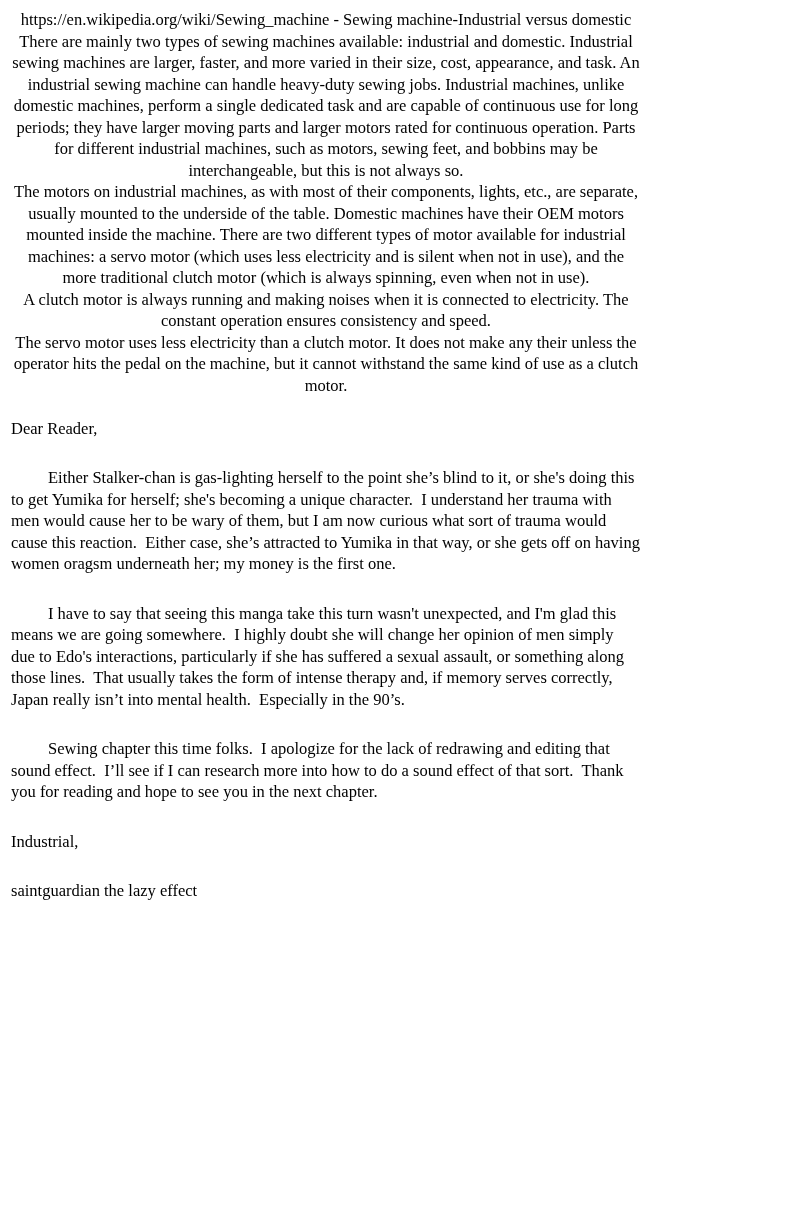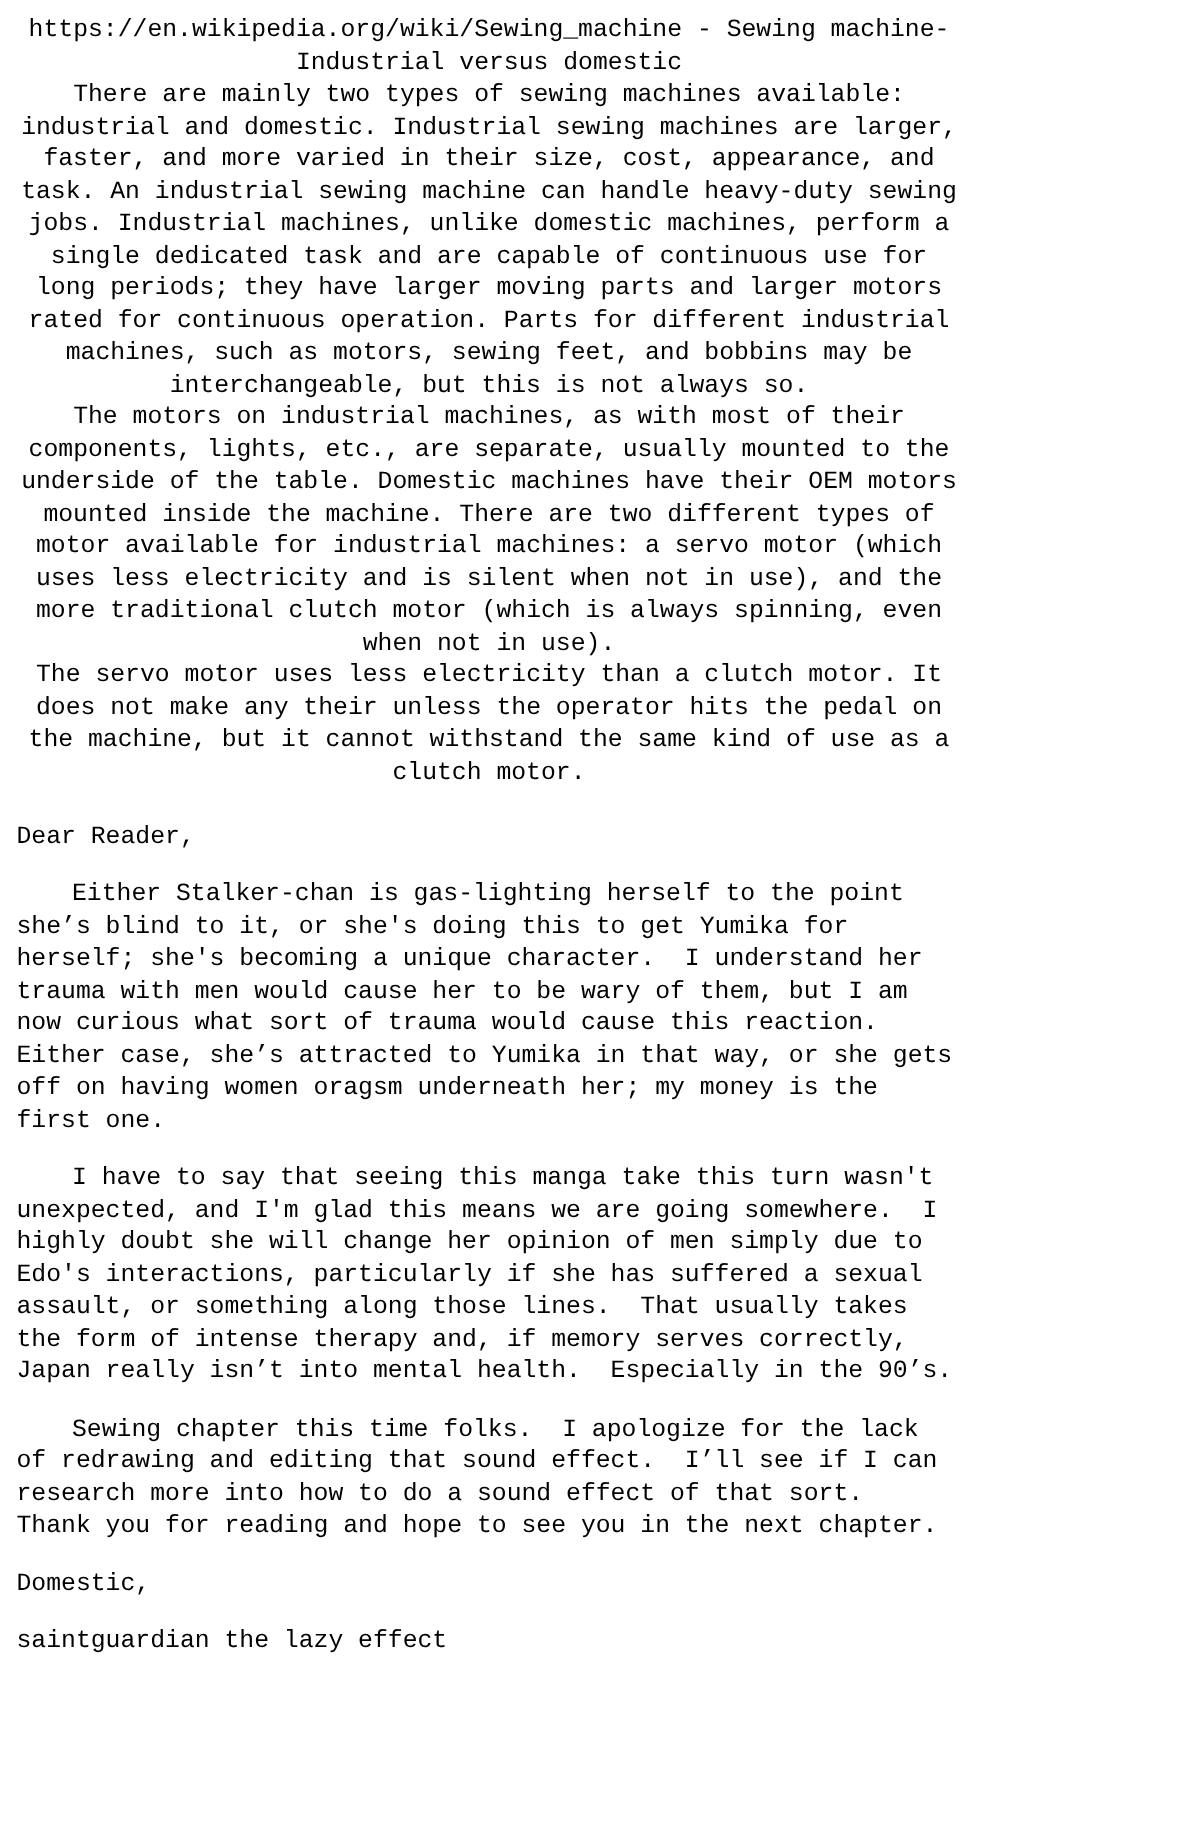--- a/index.html
+++ b/index.html
@@ -22,7 +22,6 @@
     height: 1224px;
     padding: 9px 11px 0 11px;
     background: #ffffff;
-    font-family: Liberation Mono, monospace;
   }
   p {
     margin: 0;

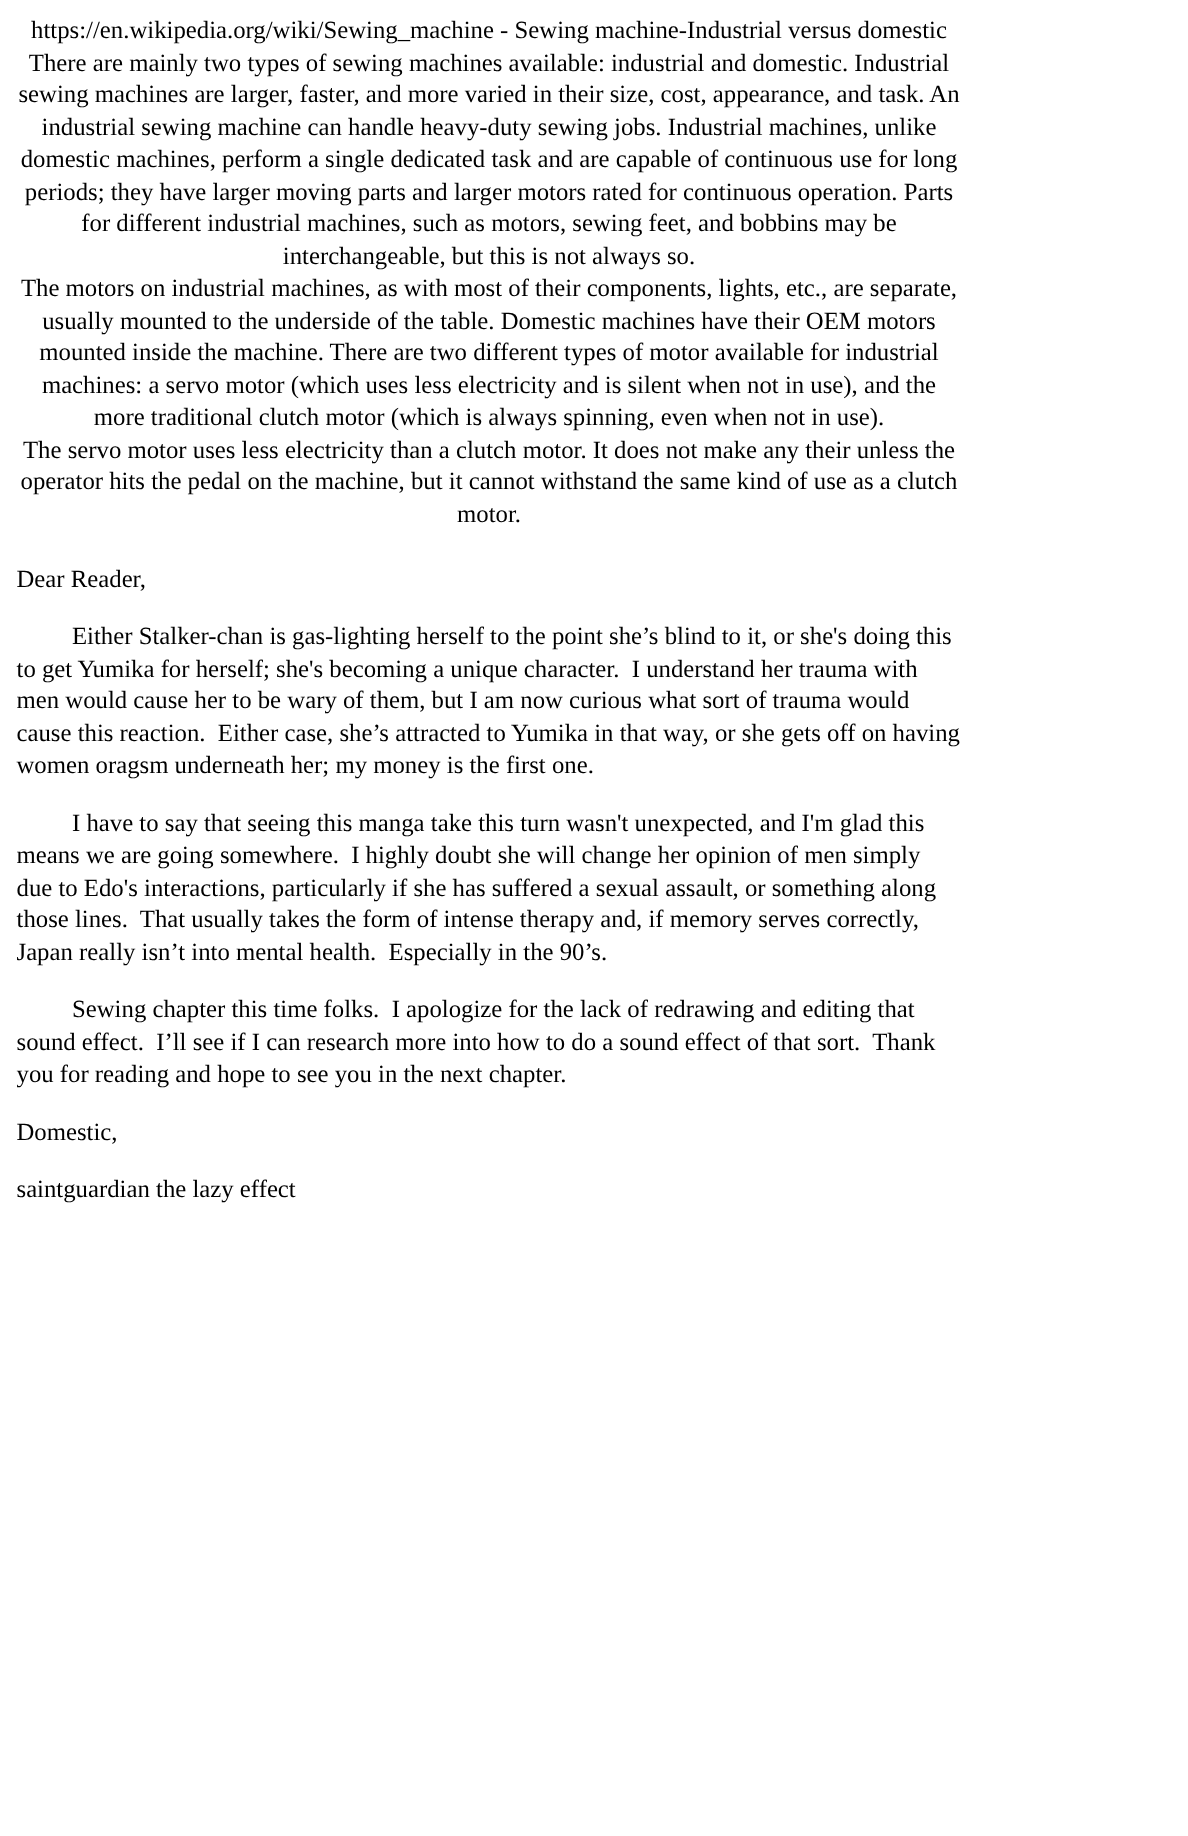--- a/index.html
+++ b/index.html
@@ -41,6 +41,7 @@
     <p class="center">https://en.wikipedia.org/wiki/Sewing_machine - Sewing machine-Industrial versus domestic</p>
     <p class="center">There are mainly two types of sewing machines available: industrial and domestic. Industrial sewing machines are larger, faster, and more varied in their size, cost, appearance, and task. An industrial sewing machine can handle heavy-duty sewing jobs. Industrial machines, unlike domestic machines, perform a single dedicated task and are capable of continuous use for long periods; they have larger moving parts and larger motors rated for continuous operation. Parts for different industrial machines, such as motors, sewing feet, and bobbins may be interchangeable, but this is not always so.</p>
     <p class="center">The motors on industrial machines, as with most of their components, lights, etc., are separate, usually mounted to the underside of the table. Domestic machines have their OEM motors mounted inside the machine. There are two different types of motor available for industrial machines: a servo motor (which uses less electricity and is silent when not in use), and the more traditional clutch motor (which is always spinning, even when not in use).</p>
+    <p class="center">A clutch motor is always running and making noises when it is connected to electricity. The constant operation ensures consistency and speed.</p>
     <p class="center">The servo motor uses less electricity than a clutch motor. It does not make any their unless the operator hits the pedal on the machine, but it cannot withstand the same kind of use as a clutch motor.</p>
   </section>
 

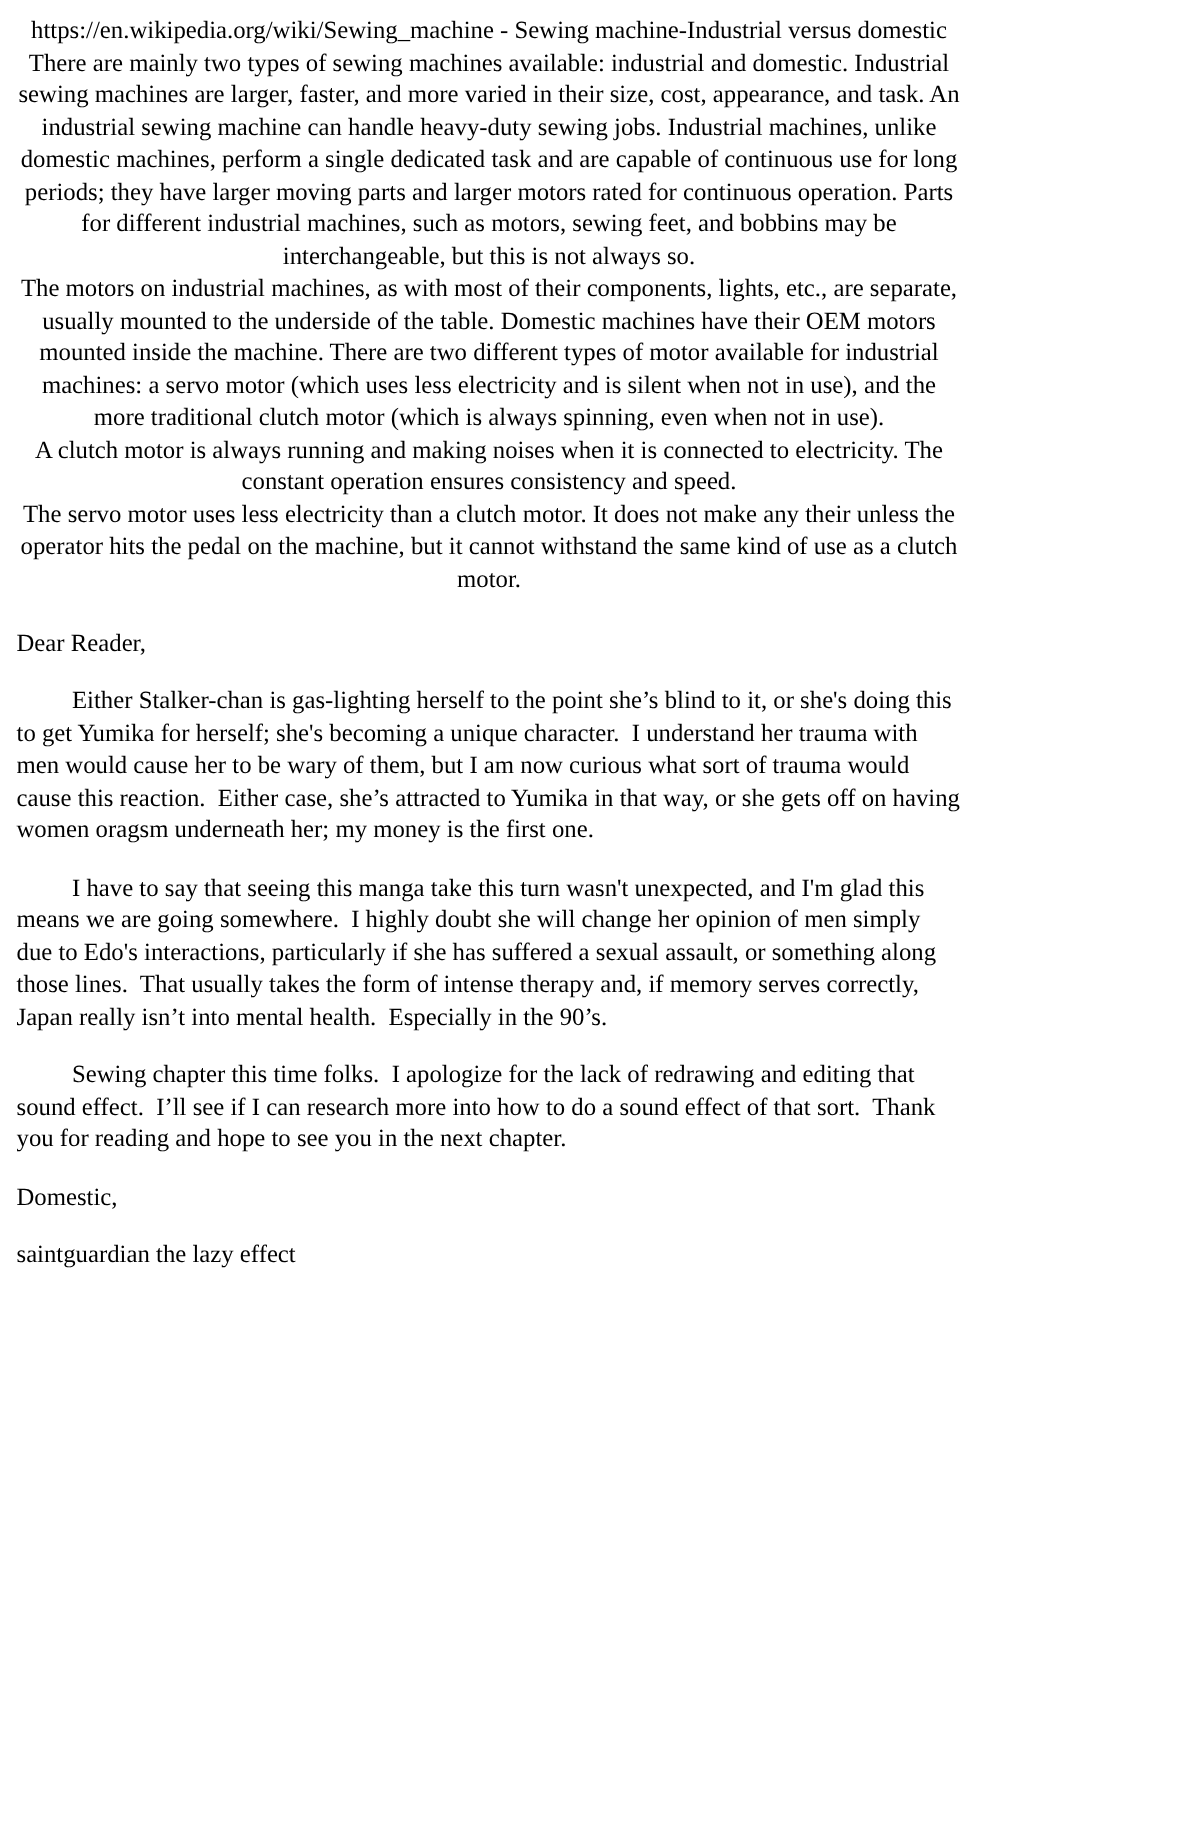--- a/index.html
+++ b/index.html
@@ -29,7 +29,7 @@
   }
   .center { text-align: center; }
   .letter-section { margin-top: 21.5px; }
-  .gap { margin-top: 17px; }
+  .gap { margin-top: 28px; }
   .indent { text-indent: 37px; }
 </style>
 </head>

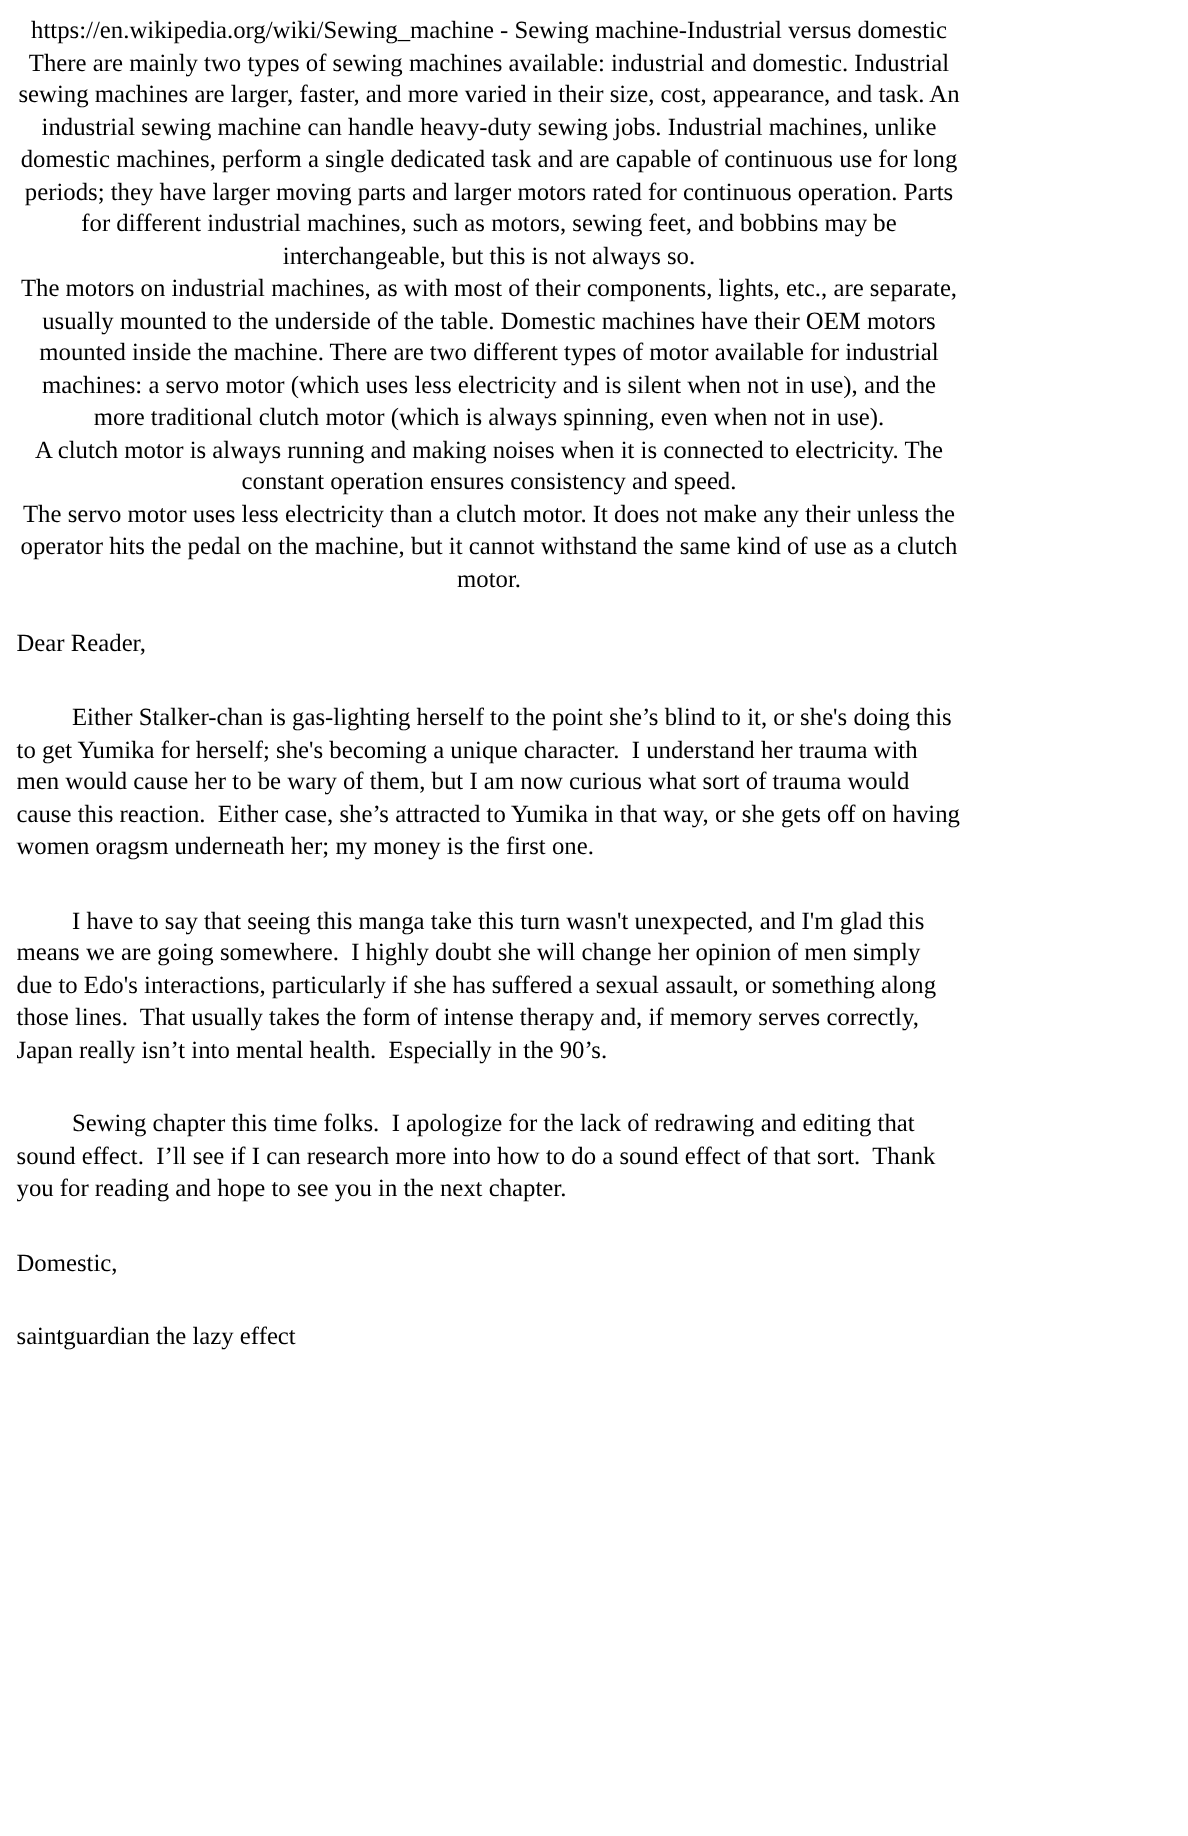--- a/index.html
+++ b/index.html
@@ -50,7 +50,7 @@
     <p class="gap indent">Either Stalker-chan is gas-lighting herself to the point she’s blind to it, or she's doing this to get Yumika for herself; she's becoming a unique character.  I understand her trauma with men would cause her to be wary of them, but I am now curious what sort of trauma would cause this reaction.  Either case, she’s attracted to Yumika in that way, or she gets off on having women oragsm underneath her; my money is the first one.</p>
     <p class="gap indent">I have to say that seeing this manga take this turn wasn't unexpected, and I'm glad this means we are going somewhere.  I highly doubt she will change her opinion of men simply due to Edo's interactions, particularly if she has suffered a sexual assault, or something along those lines.  That usually takes the form of intense therapy and, if memory serves correctly, Japan really isn’t into mental health.  Especially in the 90’s.</p>
     <p class="gap indent">Sewing chapter this time folks.  I apologize for the lack of redrawing and editing that sound effect.  I’ll see if I can research more into how to do a sound effect of that sort.  Thank you for reading and hope to see you in the next chapter.</p>
-    <p class="gap">Domestic,</p>
+    <p class="gap">Industrial,</p>
     <p class="gap">saintguardian the lazy effect</p>
   </section>
 

